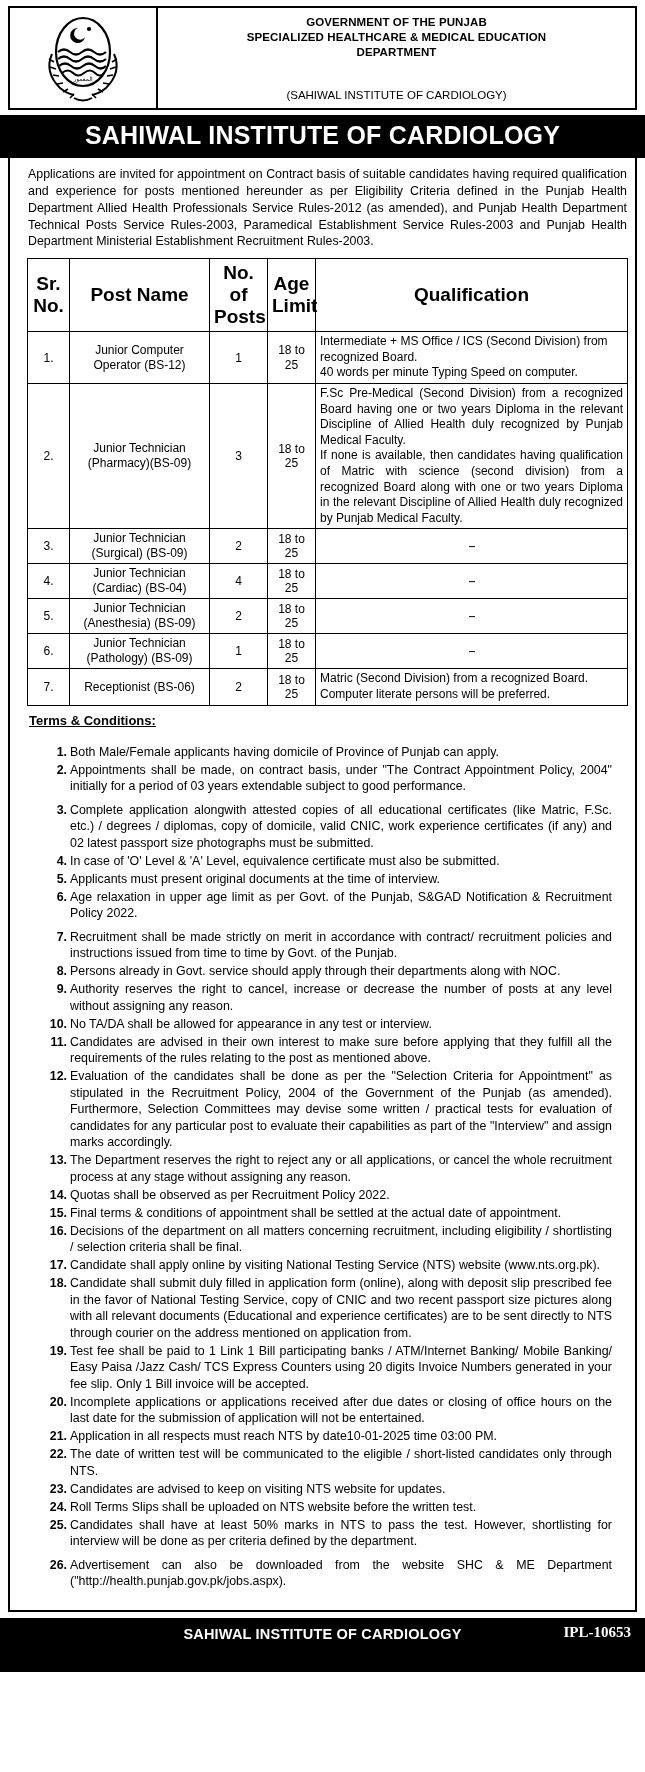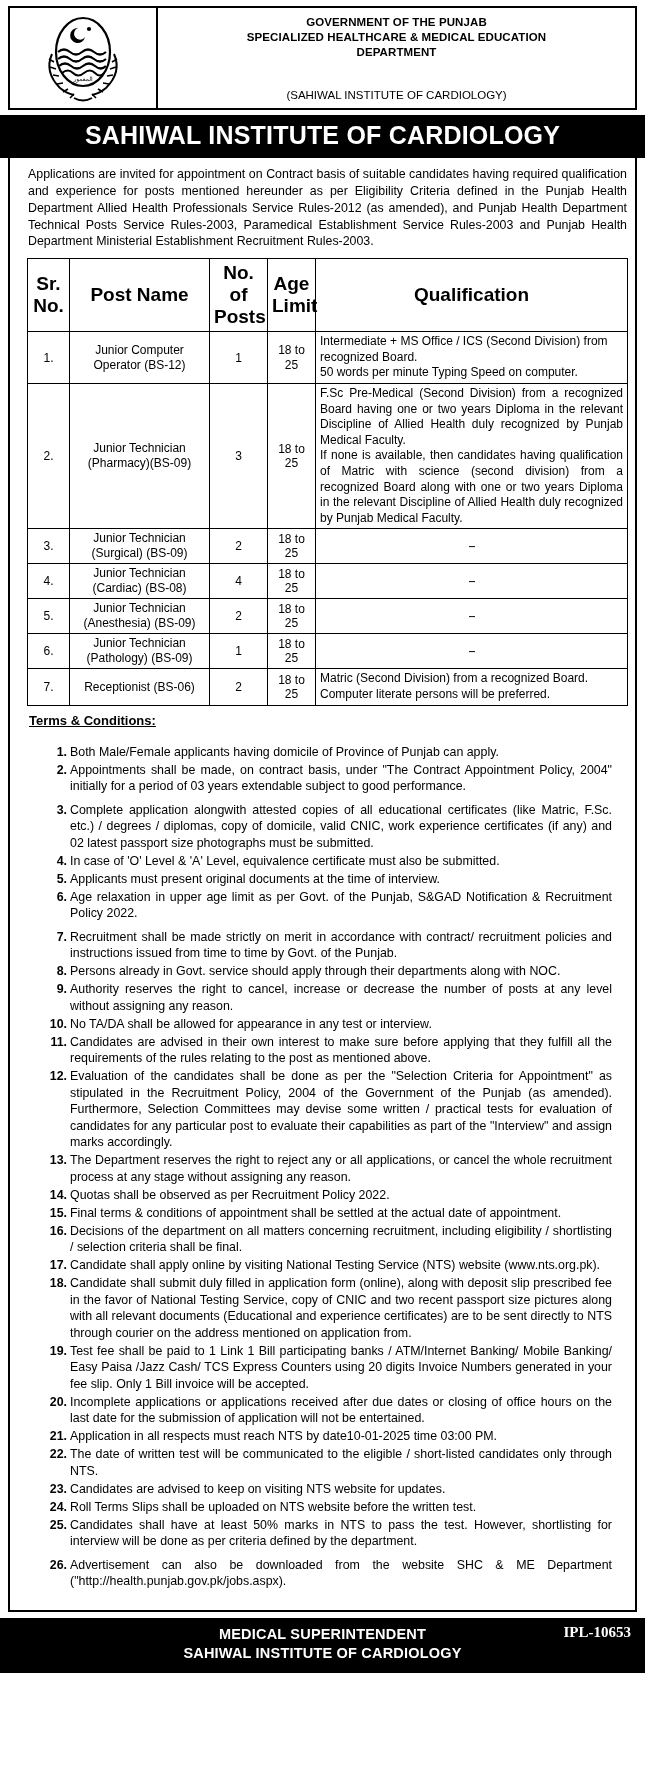--- a/index.html
+++ b/index.html
@@ -224,7 +224,7 @@
           <td class="c-num">1</td>
           <td class="c-age">18 to 25</td>
           <td class="c-qual" style="white-space: pre-line;">Intermediate + MS Office / ICS (Second Division) from recognized Board.
-50 words per minute Typing Speed on computer.</td>
+40 words per minute Typing Speed on computer.</td>
         </tr>
         <tr>
           <td class="c-sr">2.</td>

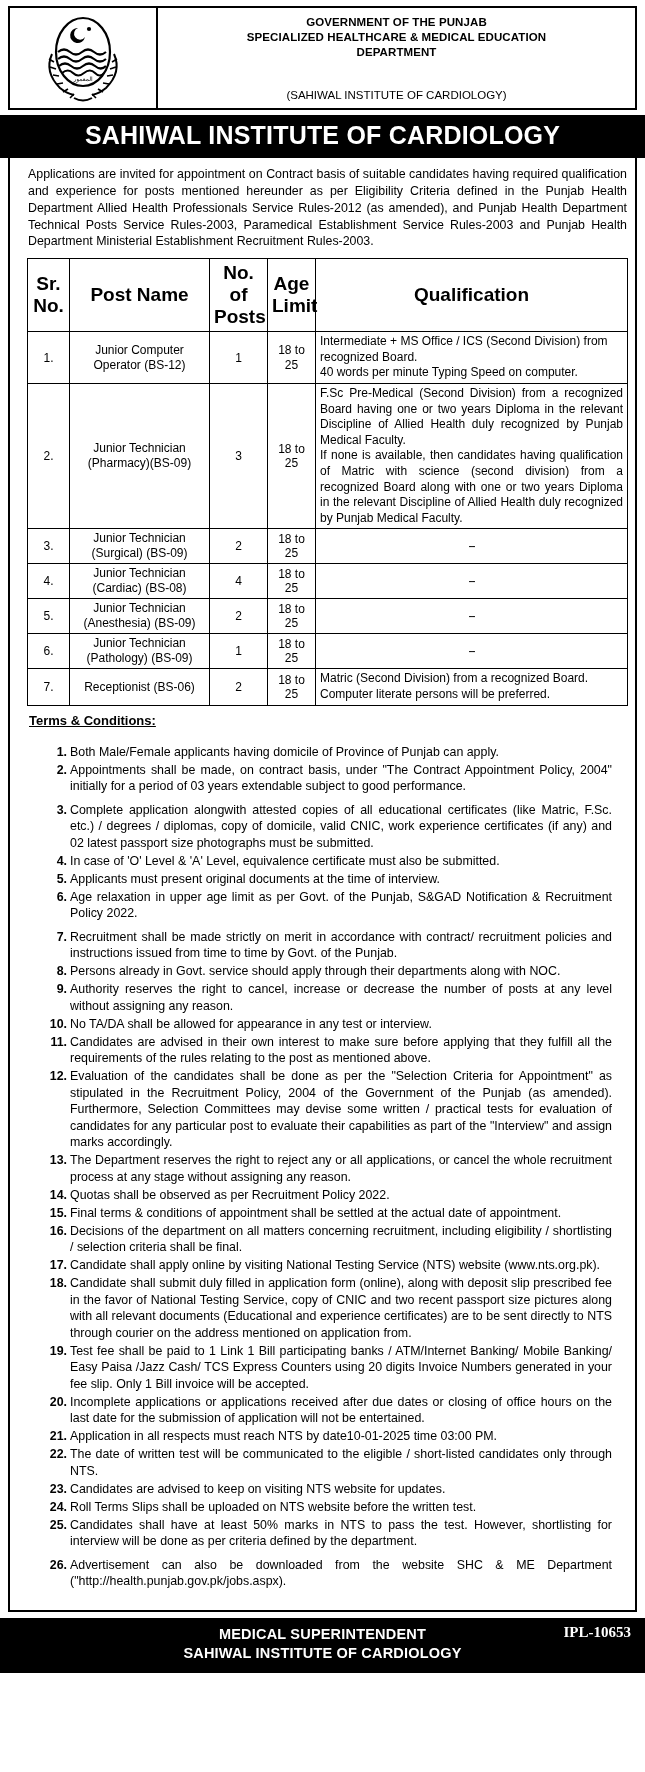--- a/index.html
+++ b/index.html
@@ -243,7 +243,7 @@
         </tr>
         <tr>
           <td class="c-sr">4.</td>
-          <td class="c-post">Junior Technician (Cardiac) (BS-08)</td>
+          <td class="c-post">Junior Technician (Cardiac) (BS-04)</td>
           <td class="c-num">4</td>
           <td class="c-age">18 to 25</td>
           <td class="c-qual dash" style="white-space: pre-line;">--</td>

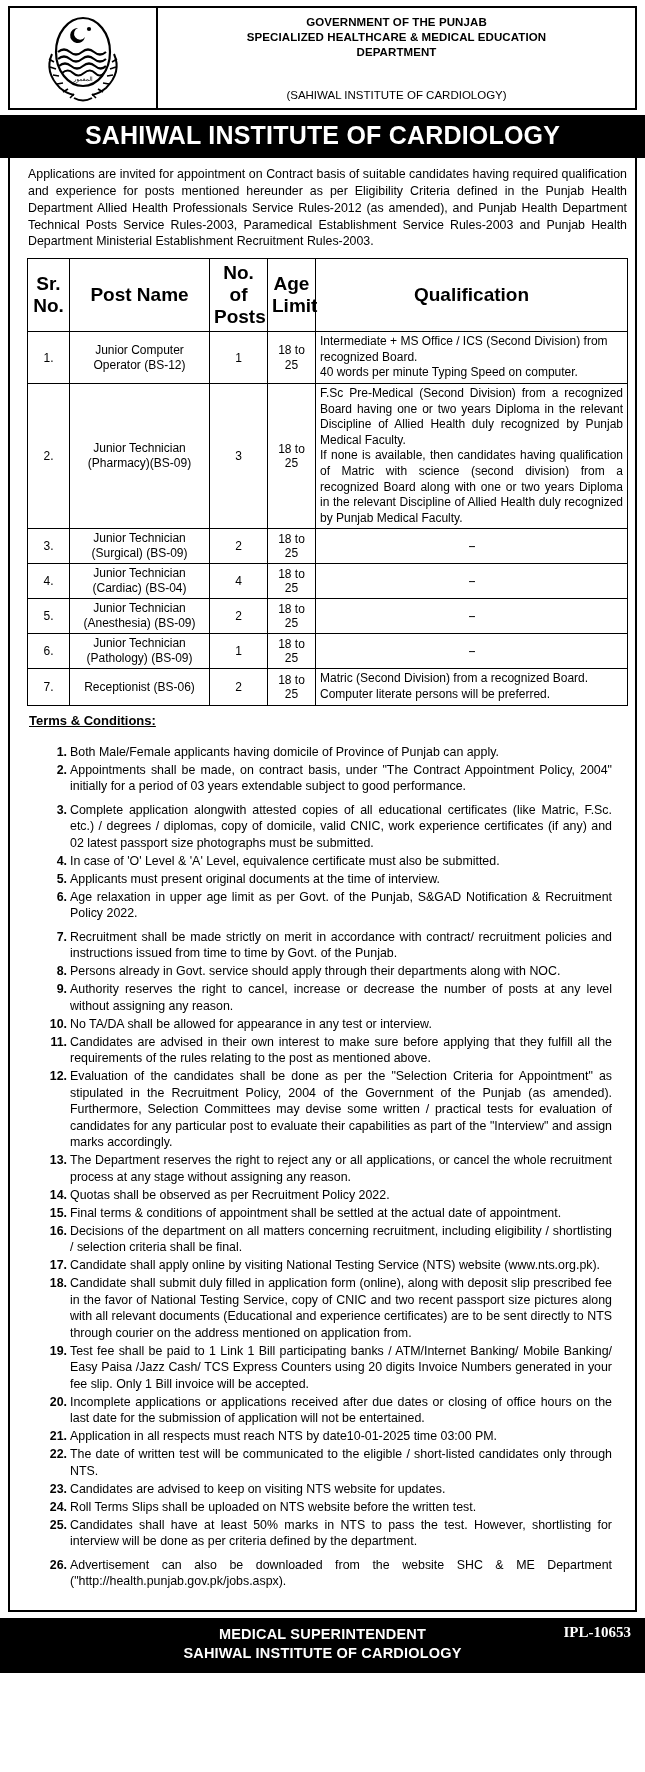--- a/index.html
+++ b/index.html
@@ -308,7 +308,6 @@
 
   <div class="footer">
     <div class="ipl">IPL-10653</div>
-    <div class="f-line">MEDICAL SUPERINTENDENT</div>
     <div class="f-line">SAHIWAL INSTITUTE OF CARDIOLOGY</div>
   </div>
 

